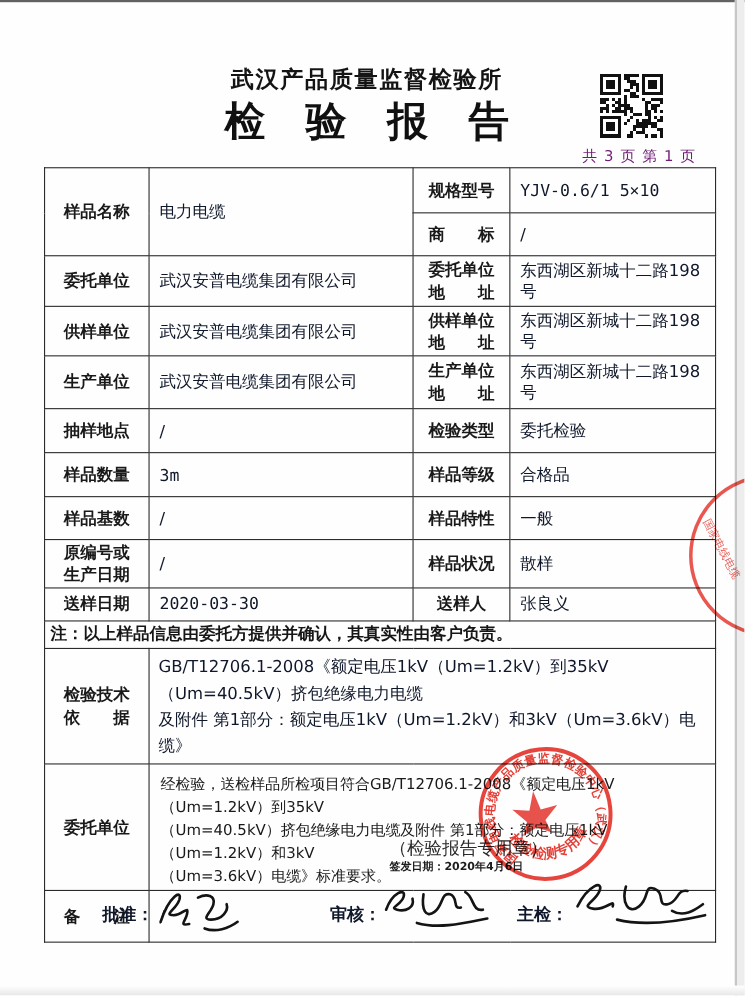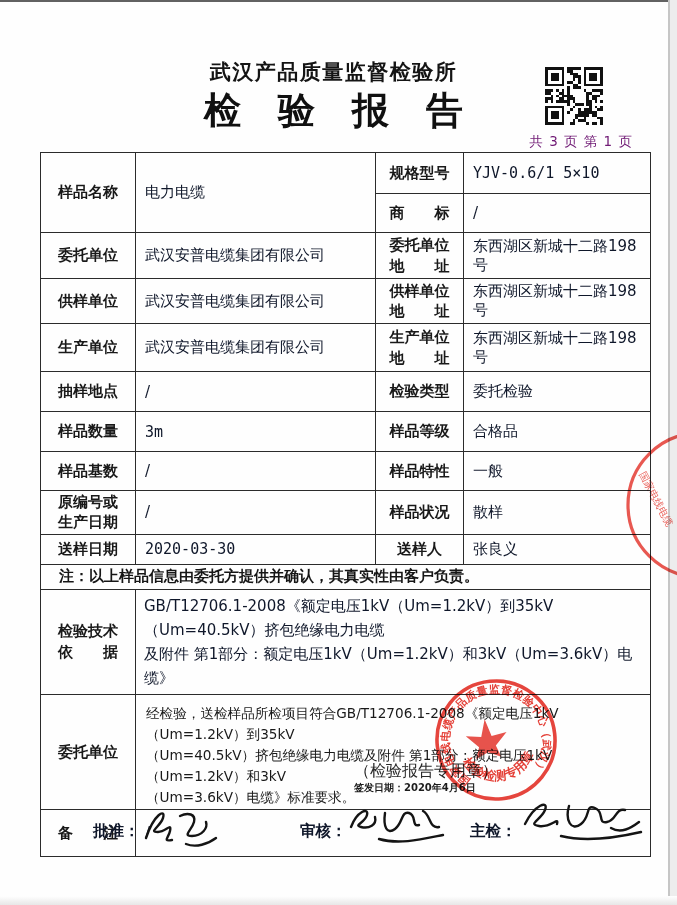--- a/index.html
+++ b/index.html
@@ -27,7 +27,7 @@
   td.lab{text-align:center;color:#191919;line-height:1.35;font-weight:bold;}
   td.val{text-align:left;padding-left:9px;font-size:14.5px;color:#0f172a;}
   .pre{white-space:pre-line;}
-  td.noteCell{padding-left:18px;font-size:14.5px;font-weight:600;color:#161616;}
+  td.noteCell{padding-left:5px;font-size:14.5px;font-weight:600;color:#161616;}
   td.basisText{font-size:13.6px;line-height:1.6;padding:4px 8px;}
   td.concCell{position:relative;vertical-align:top;}
   .concText{font-size:13.6px;line-height:1.55;padding:7px 8px 0 9px;color:#191919;}

